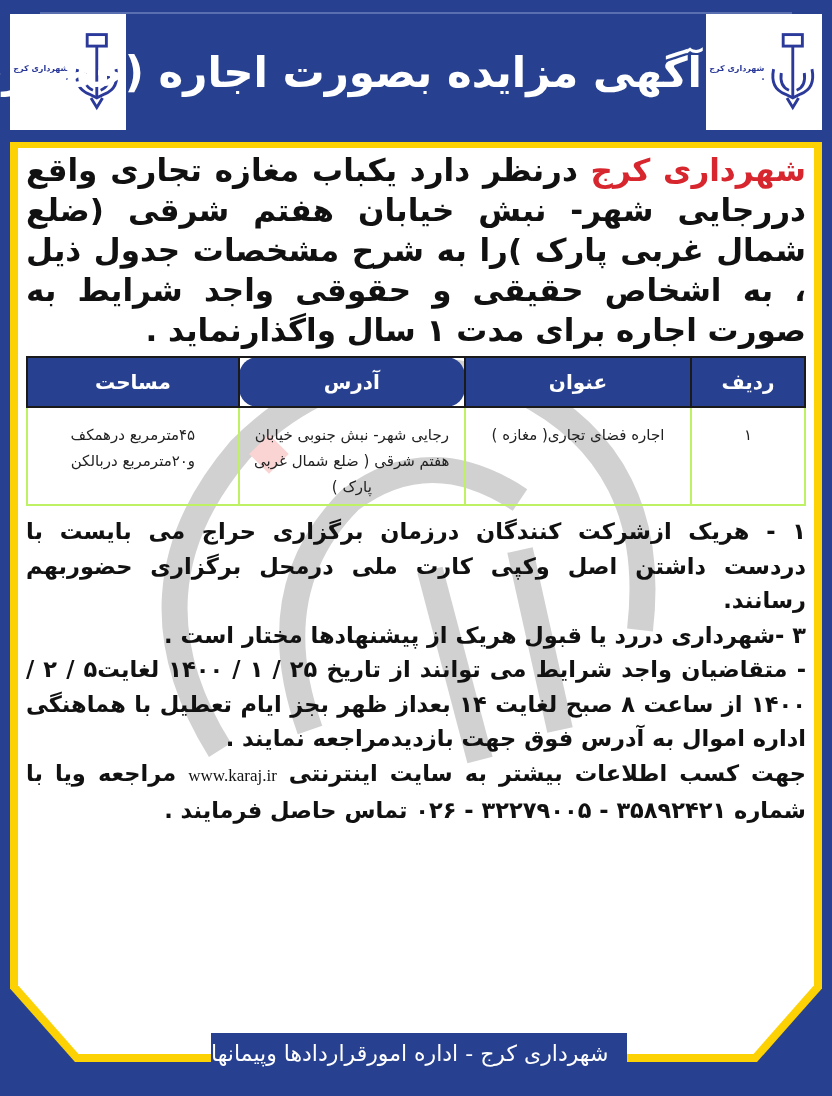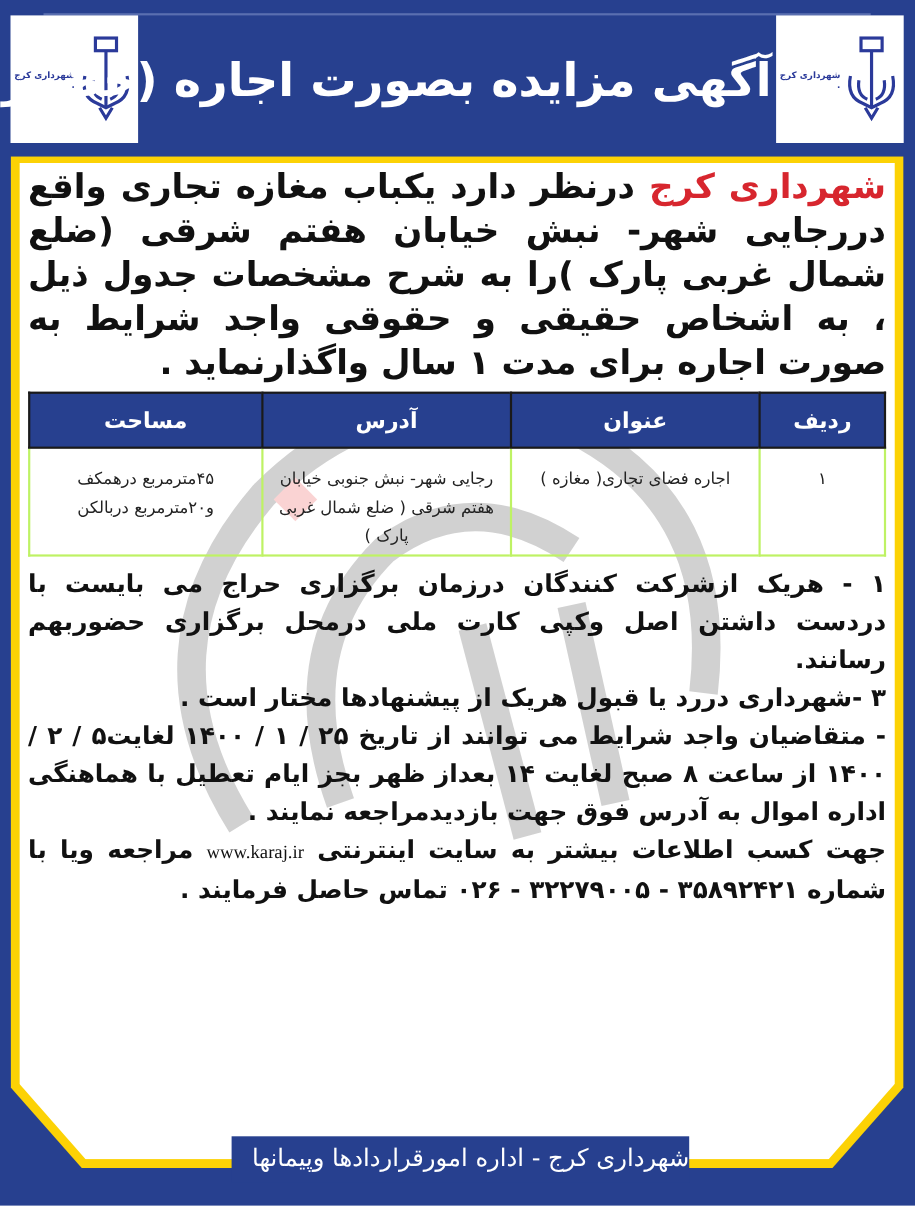--- a/index.html
+++ b/index.html
@@ -71,7 +71,7 @@
     }
     .col-row { width: 116px; }
     .col-title { width: 232px; }
-    .col-addr { width: 232px; }
+    .col-addr { width: 232px; border-radius: 19px; }
     .col-area { width: 216px; }
     .clauses { margin-top: 8px; }
     .clause {

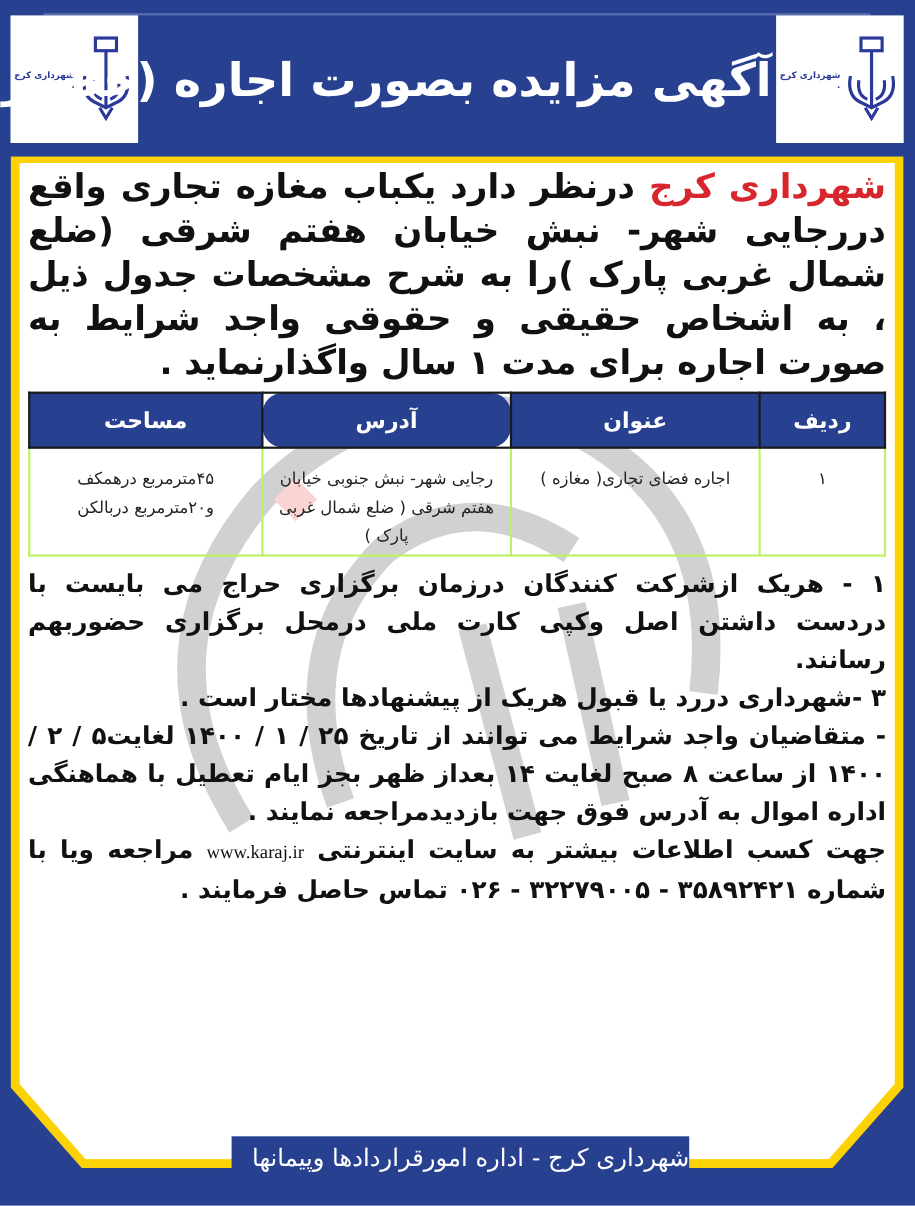--- a/index.html
+++ b/index.html
@@ -84,7 +84,7 @@
     .footer-bar {
       position: absolute; left: 211px; top: 1033px; width: 416px; height: 42px;
       background: #27408f;
-      color: #fff; font-size: 22px; text-align: right; line-height: 42px;
+      color: #fff; font-size: 22px; text-align: left; line-height: 42px;
       white-space: nowrap;
     }
   </style>

